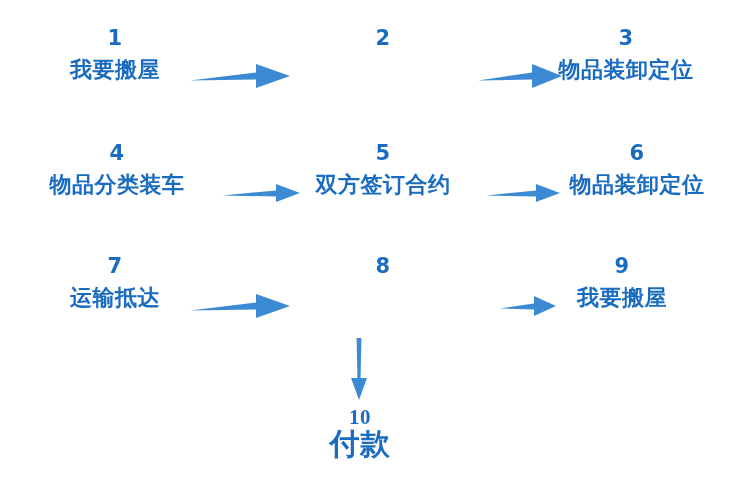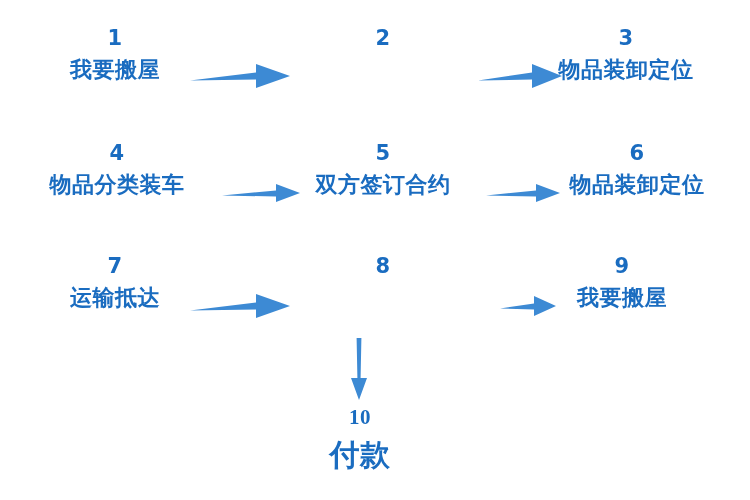--- a/index.html
+++ b/index.html
@@ -57,7 +57,7 @@
   }
   .node.node-final .label {
     font-size: 30px;
-    margin-top: 11px;
+    margin-top: 0;
   }
 
   

